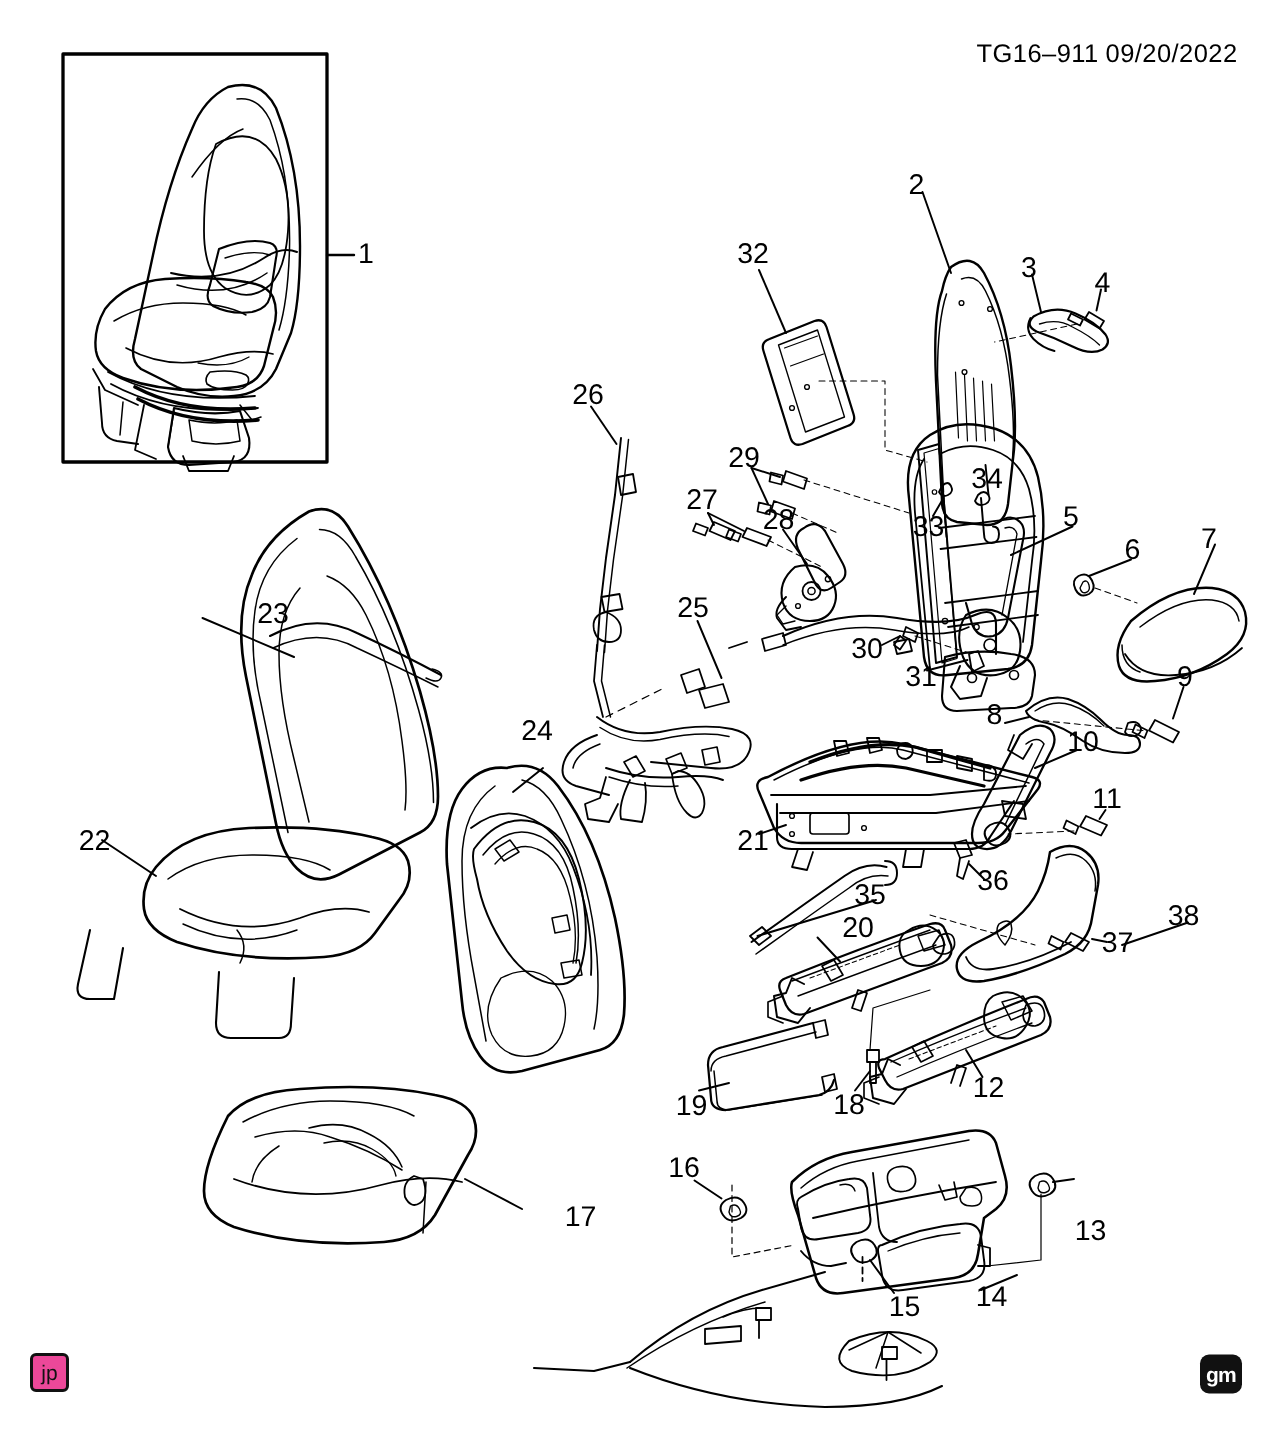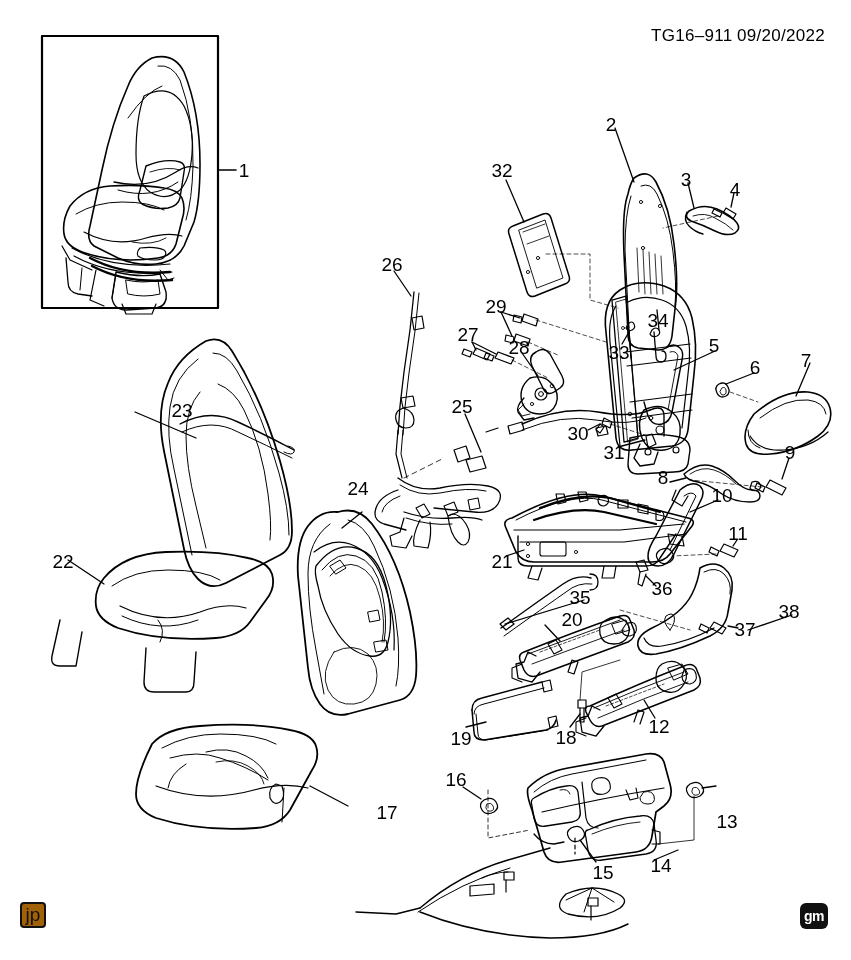--- a/index.html
+++ b/index.html
@@ -37,10 +37,10 @@
     box-sizing:border-box;
     border:2px solid #111;
     border-radius:4px;
-    background:#a16207;
+    background:#ec4899;
     display:flex;align-items:center;justify-content:center;
     font-family:"Liberation Sans", sans-serif;
-    font-size:19px;color:#111;
+    font-size:14px;color:#111;
   }
   
   .gmlogo{

